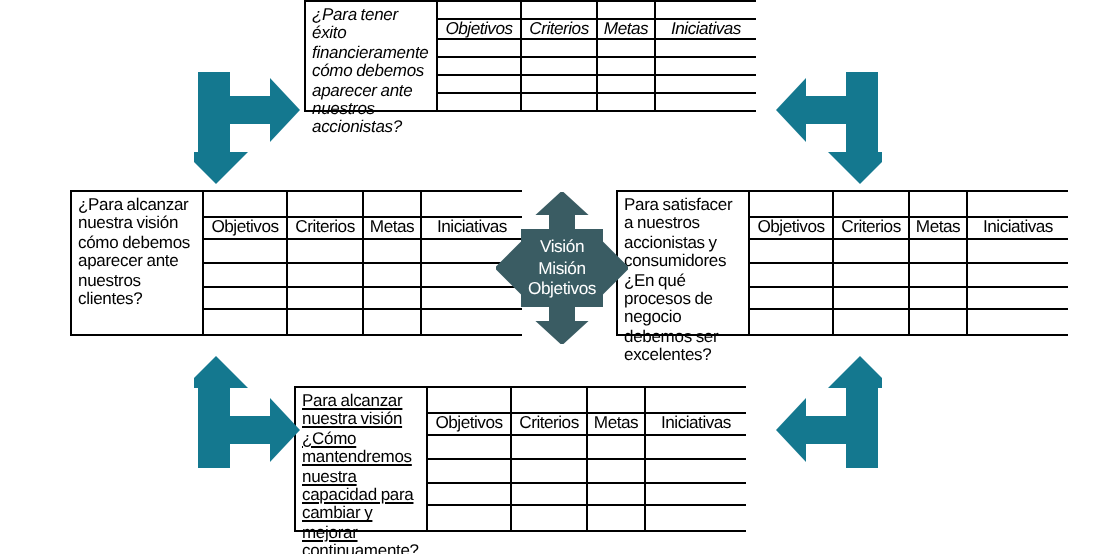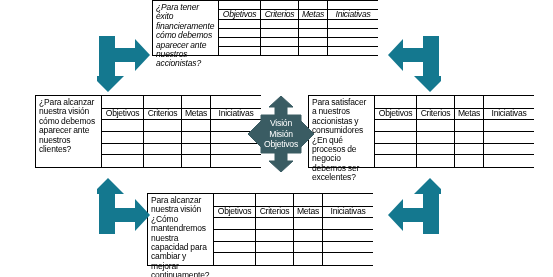--- a/index.html
+++ b/index.html
@@ -94,7 +94,7 @@
   #box-learning {
     left: 147px; top: 193px; width: 226px; height: 73px;
   }
-  #box-learning .qcell { flex: 0 0 66px; height: 100%; }
+  #box-learning .qcell { flex: 0 0 66px; height: 100%; text-decoration: underline; }
 
   
   #center-hub {

